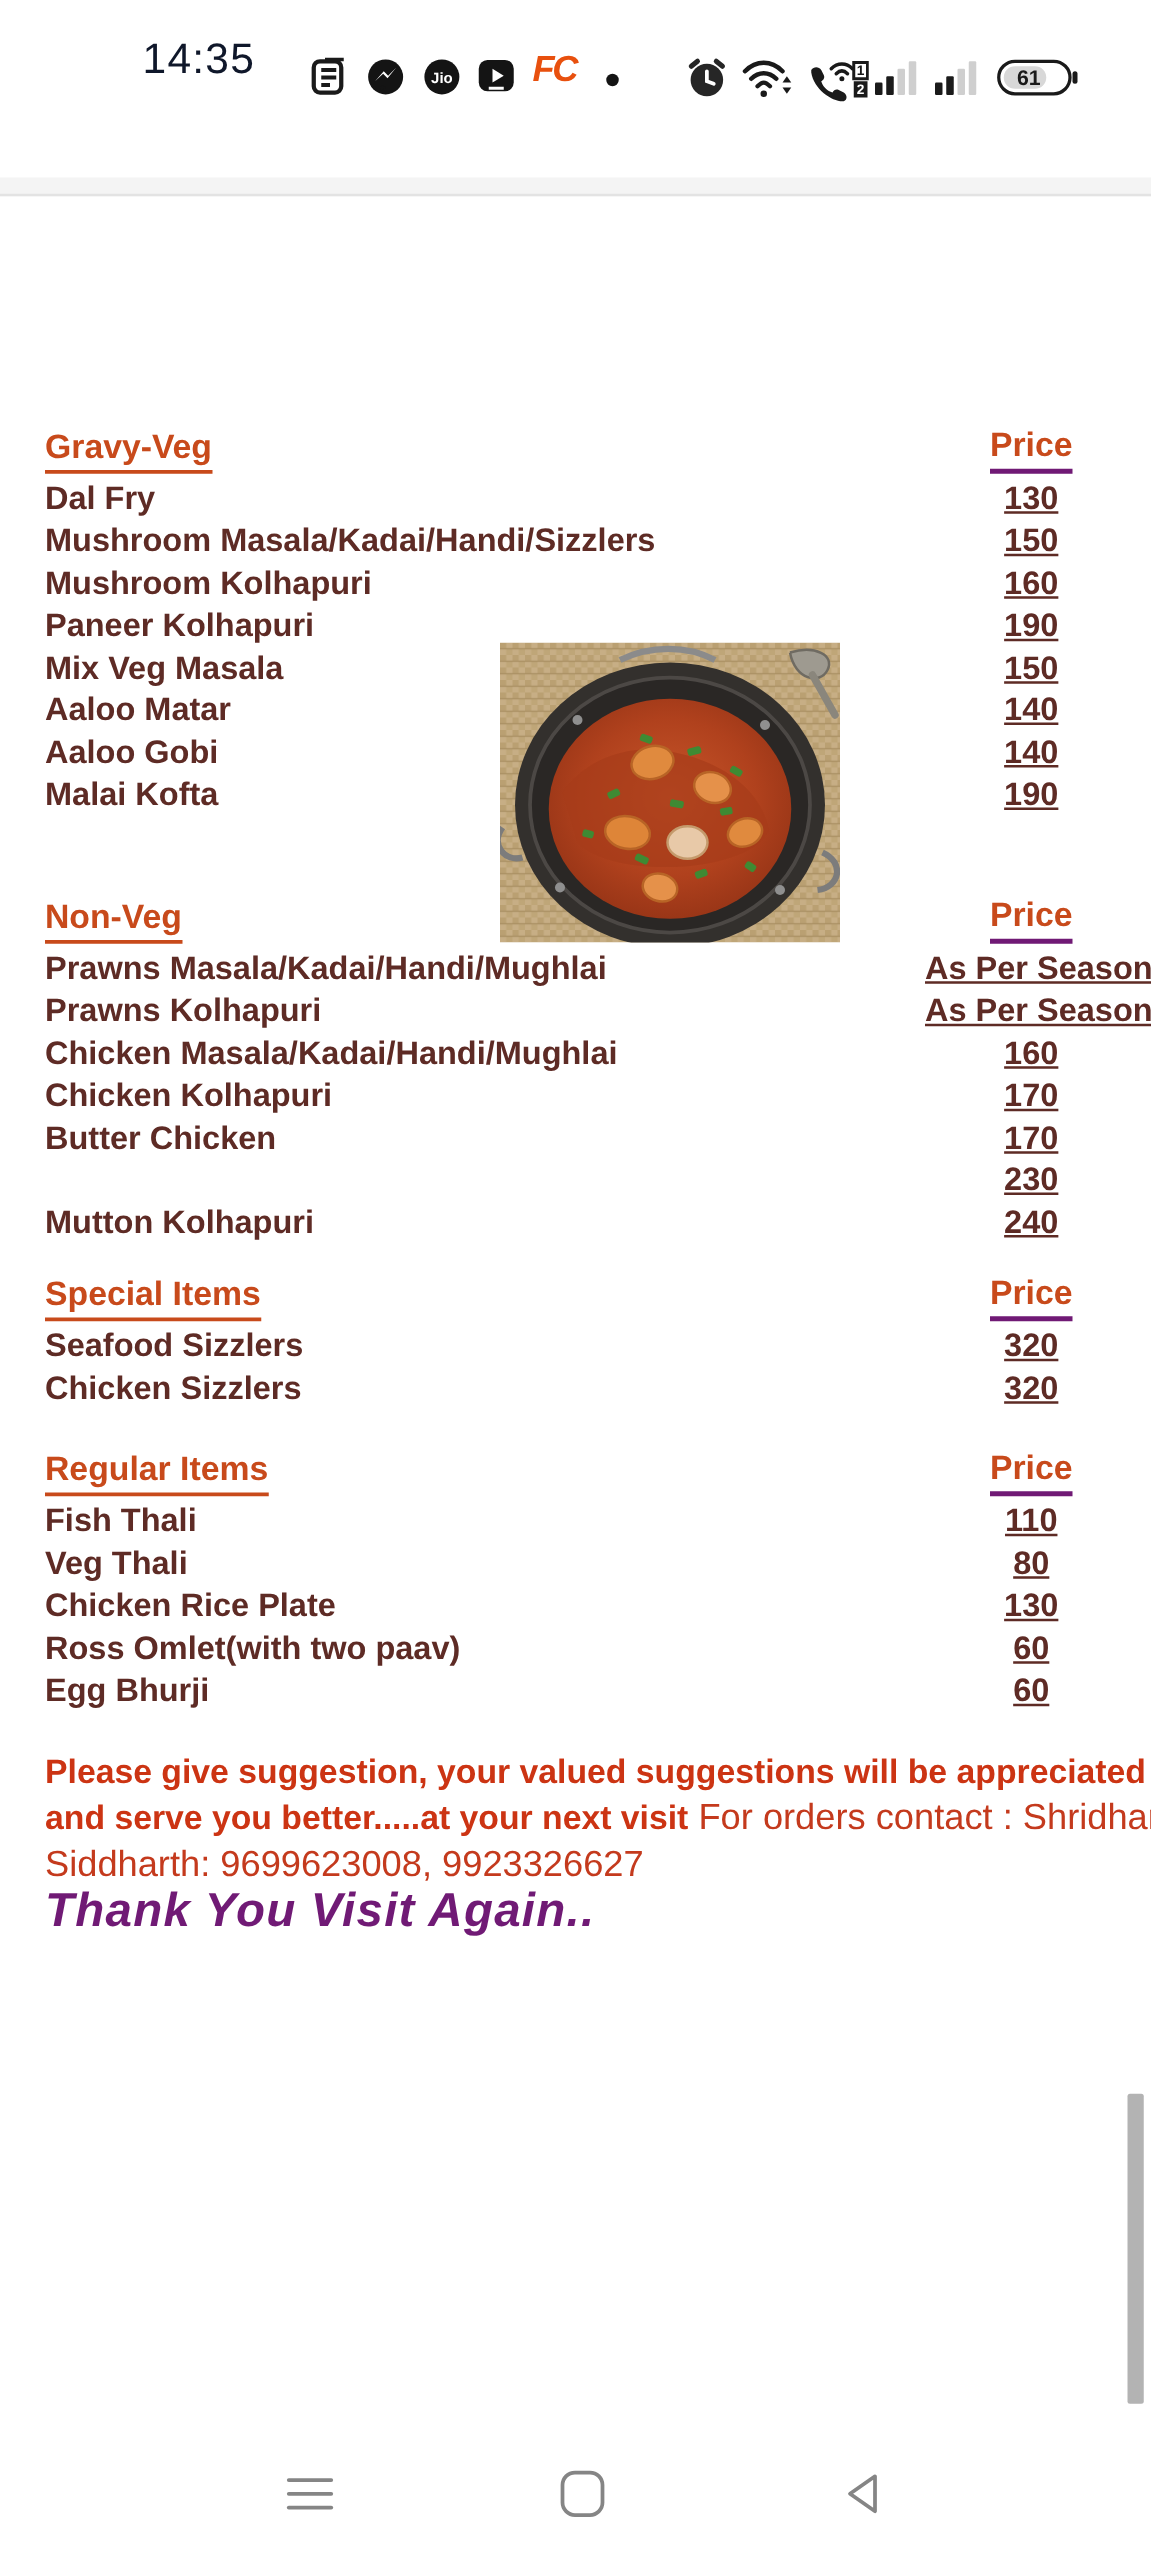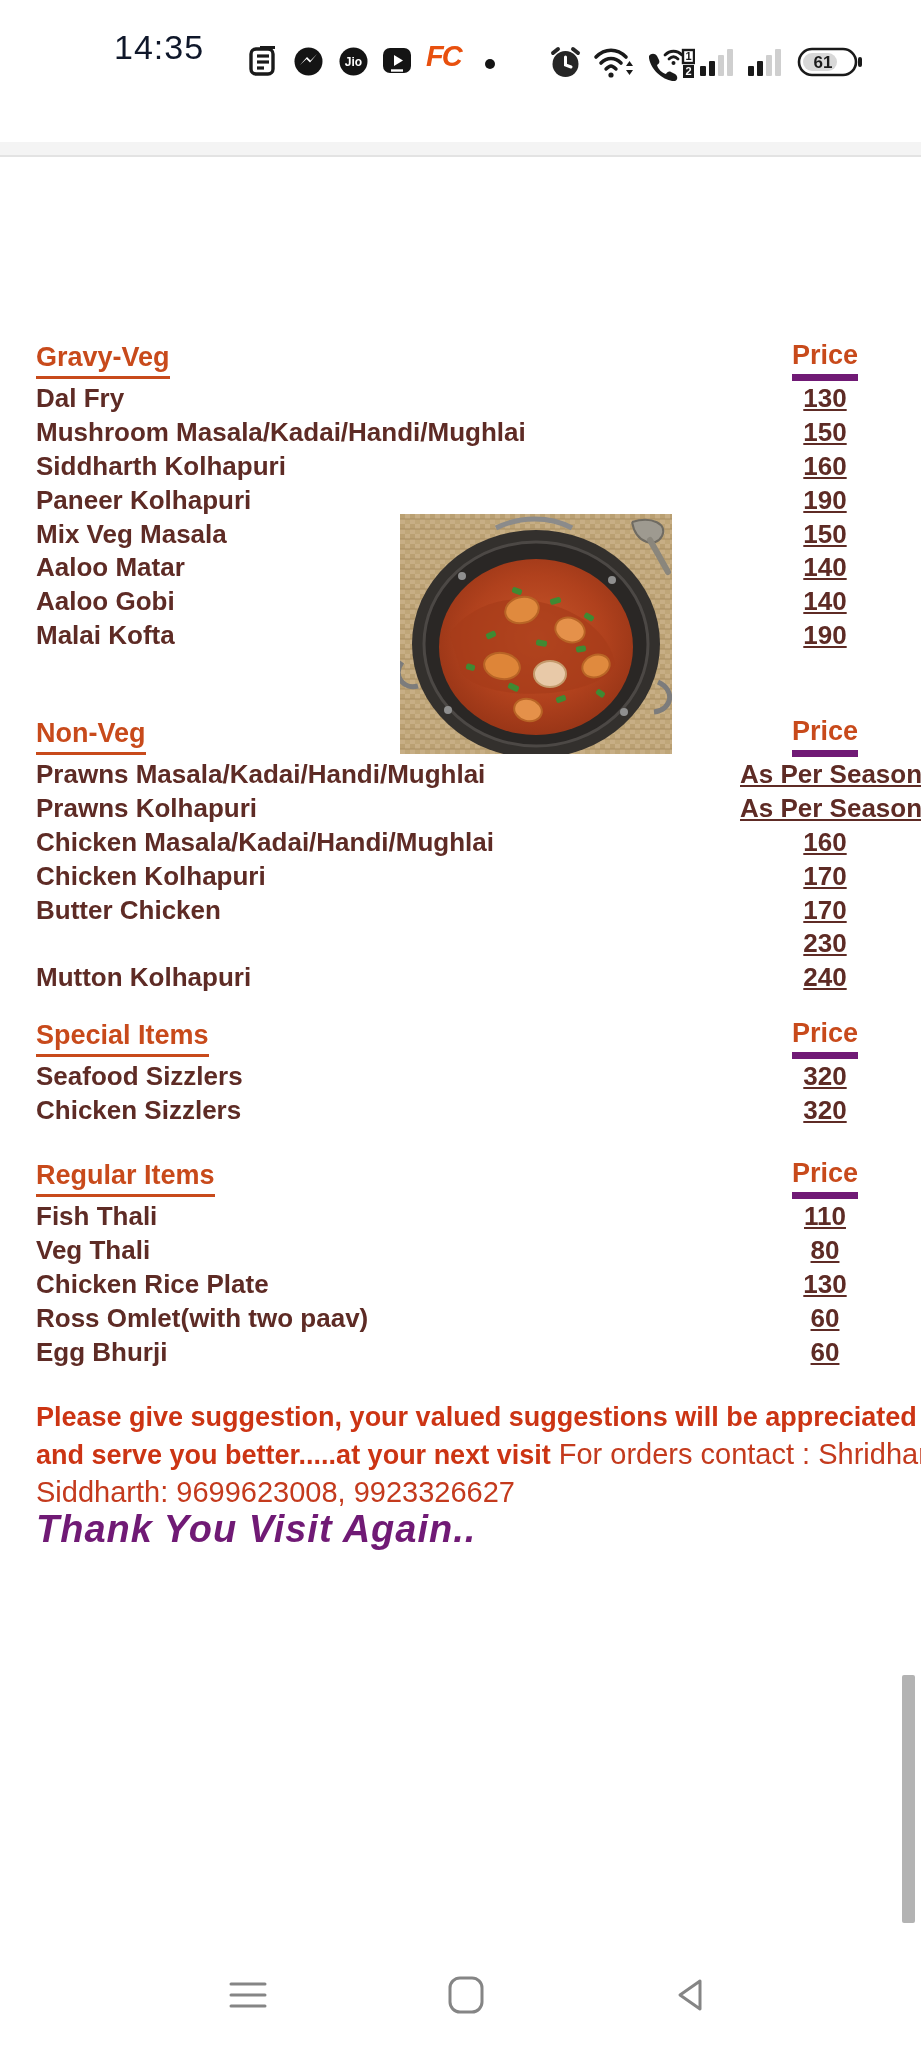--- a/index.html
+++ b/index.html
@@ -25,7 +25,7 @@
   .pcell{width:170px;margin-left:auto;margin-right:11px;text-align:center;font-weight:bold;font-size:26px;color:#5e2b25;flex-shrink:0;text-decoration:underline;}
   .sec-title{margin-left:36px;font-weight:bold;font-size:27px;color:#c84a1b;border-bottom:3px solid #c84a1b;padding-bottom:3px;display:inline-block;}
   .phead{width:170px;margin-left:auto;margin-right:11px;text-align:center;flex-shrink:0;}
-  .phead span{font-weight:bold;font-size:27px;color:#c84a1b;border-bottom:7px solid #701a75;padding-bottom:3px;display:inline-block;}
+  .phead span{font-weight:bold;font-size:27px;color:#c84a1b;border-bottom:4px solid #701a75;padding-bottom:3px;display:inline-block;}
   
   .foodimg{position:absolute;left:400px;top:514px;width:272px;height:240px;}
   

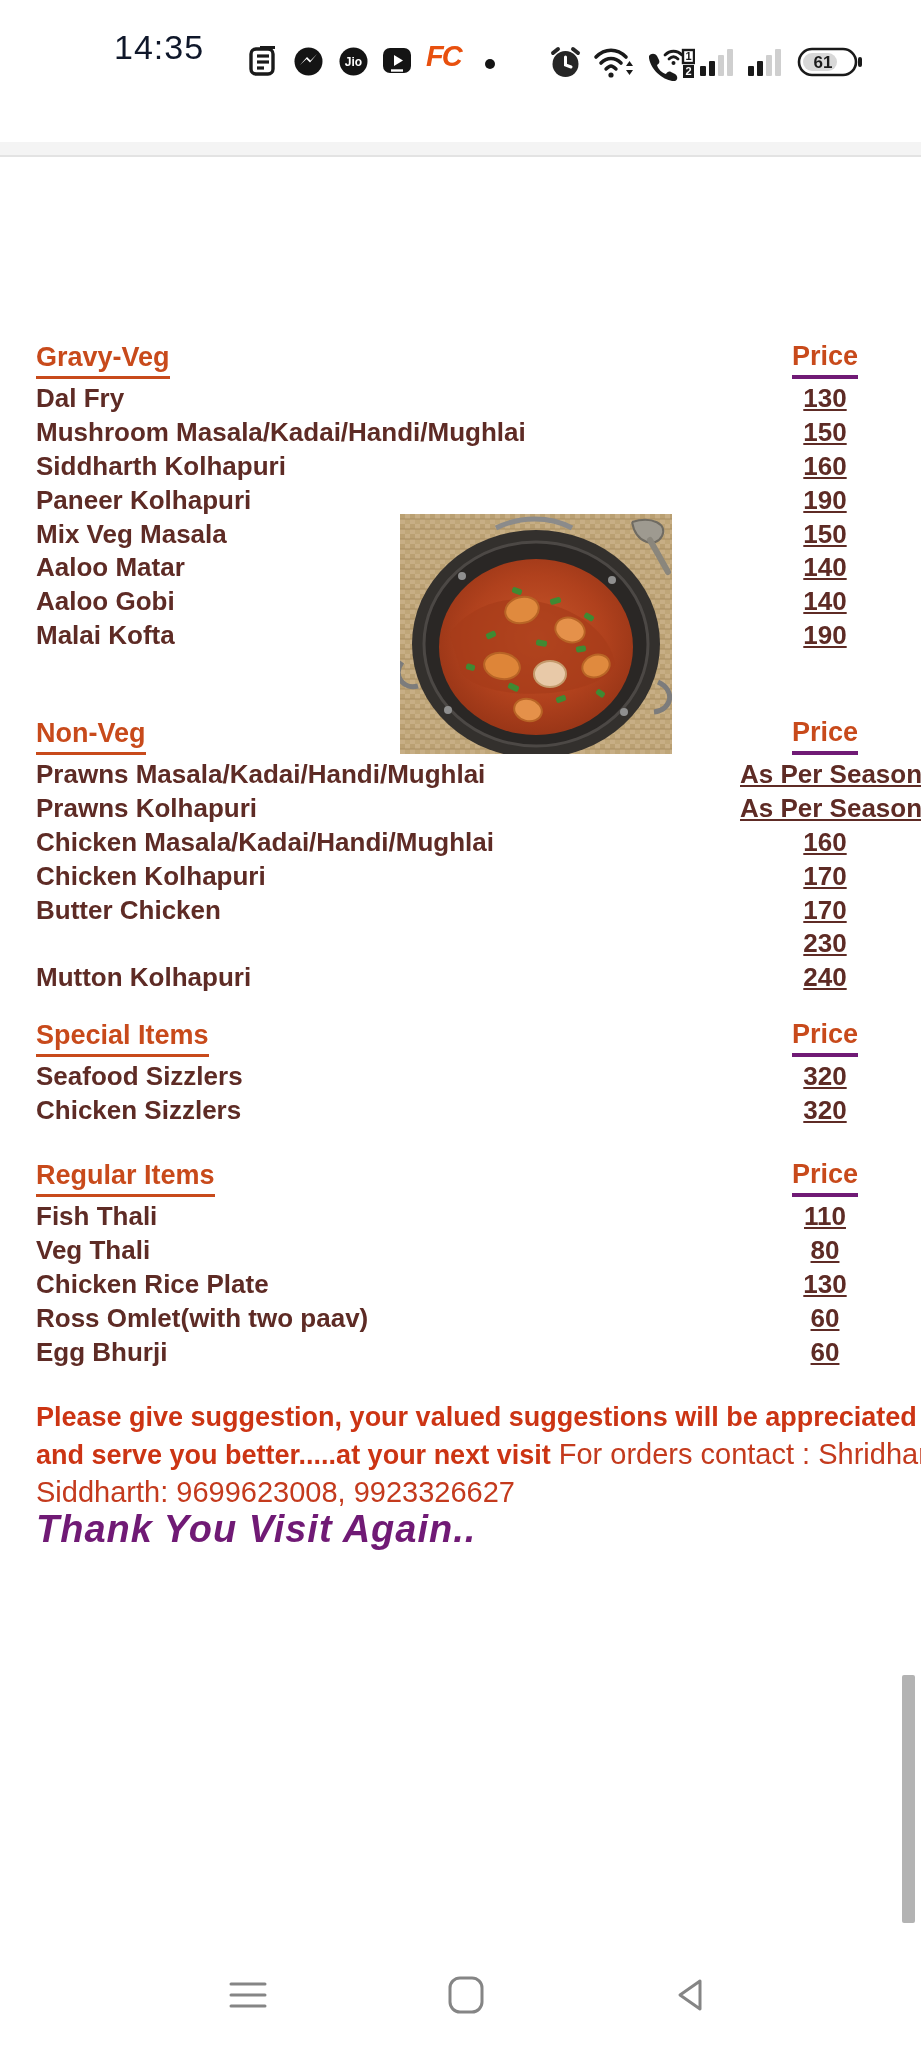--- a/index.html
+++ b/index.html
@@ -137,7 +137,7 @@
       <span class="pcell">130</span>
     </div>
   <div class="mrow">
-      <span class="iname">Mushroom Masala/Kadai/Handi/Mughlai</span>
+      <span class="iname">Mushroom Masala/Kadai/Handi/Sizzlers</span>
       <span class="pcell">150</span>
     </div>
   <div class="mrow">

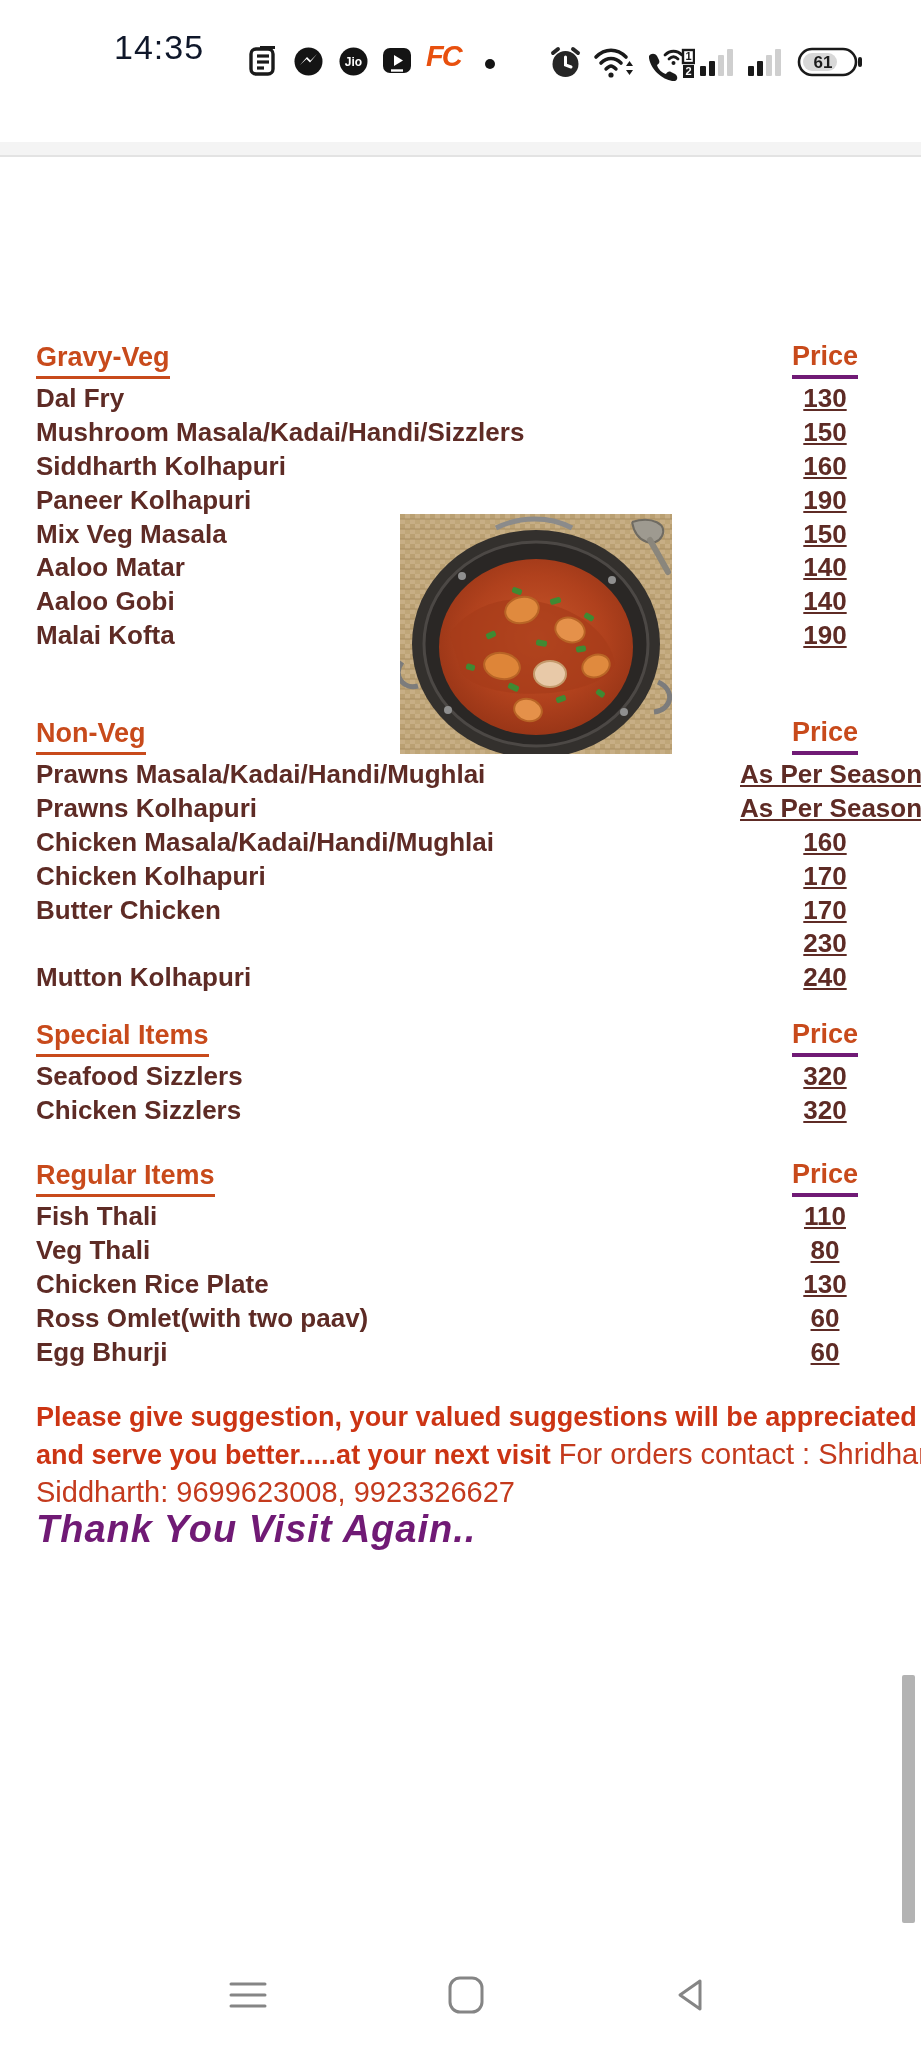--- a/index.html
+++ b/index.html
@@ -141,7 +141,7 @@
       <span class="pcell">150</span>
     </div>
   <div class="mrow">
-      <span class="iname">Siddharth Kolhapuri</span>
+      <span class="iname">Mushroom Kolhapuri</span>
       <span class="pcell">160</span>
     </div>
   <div class="mrow">

